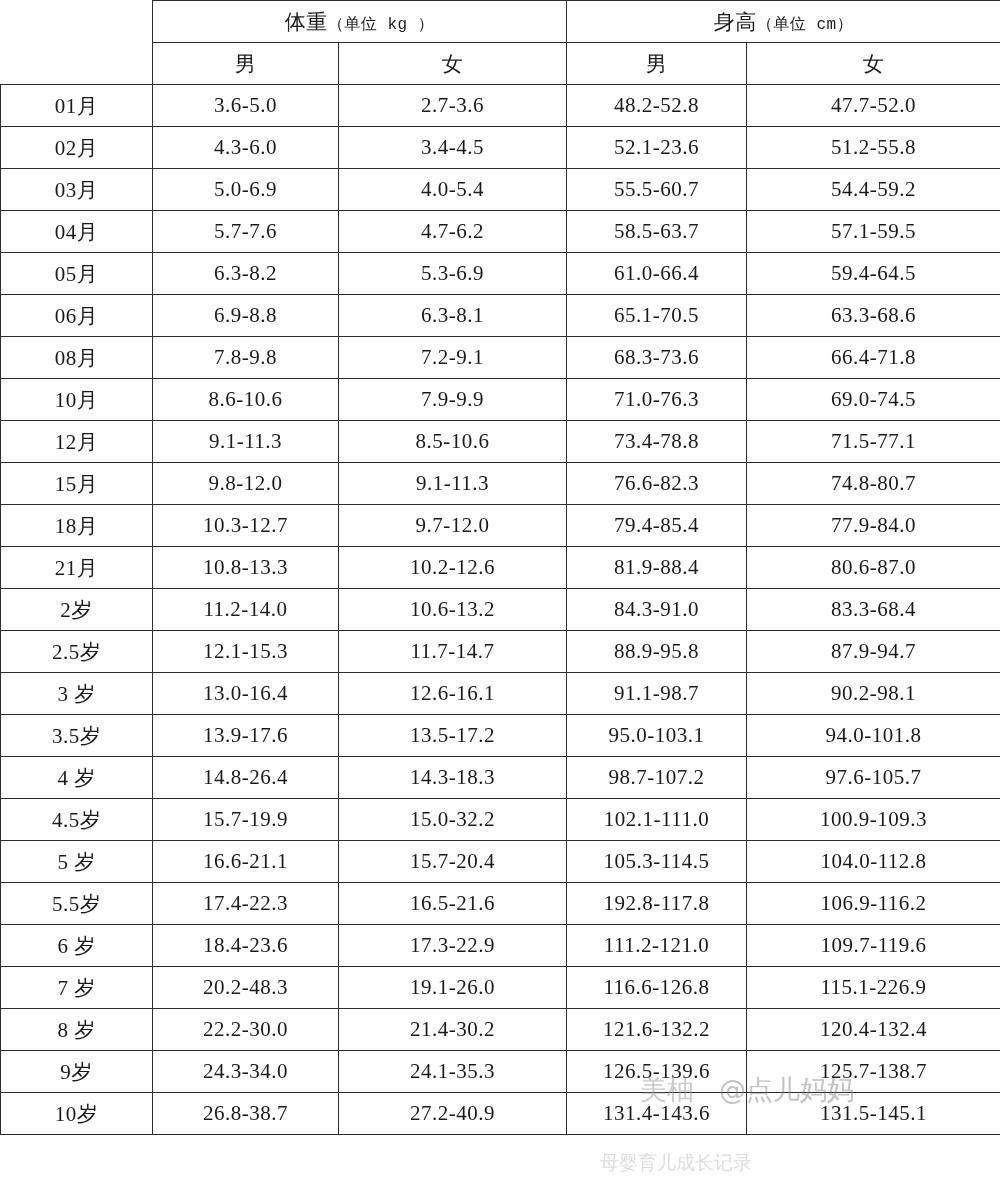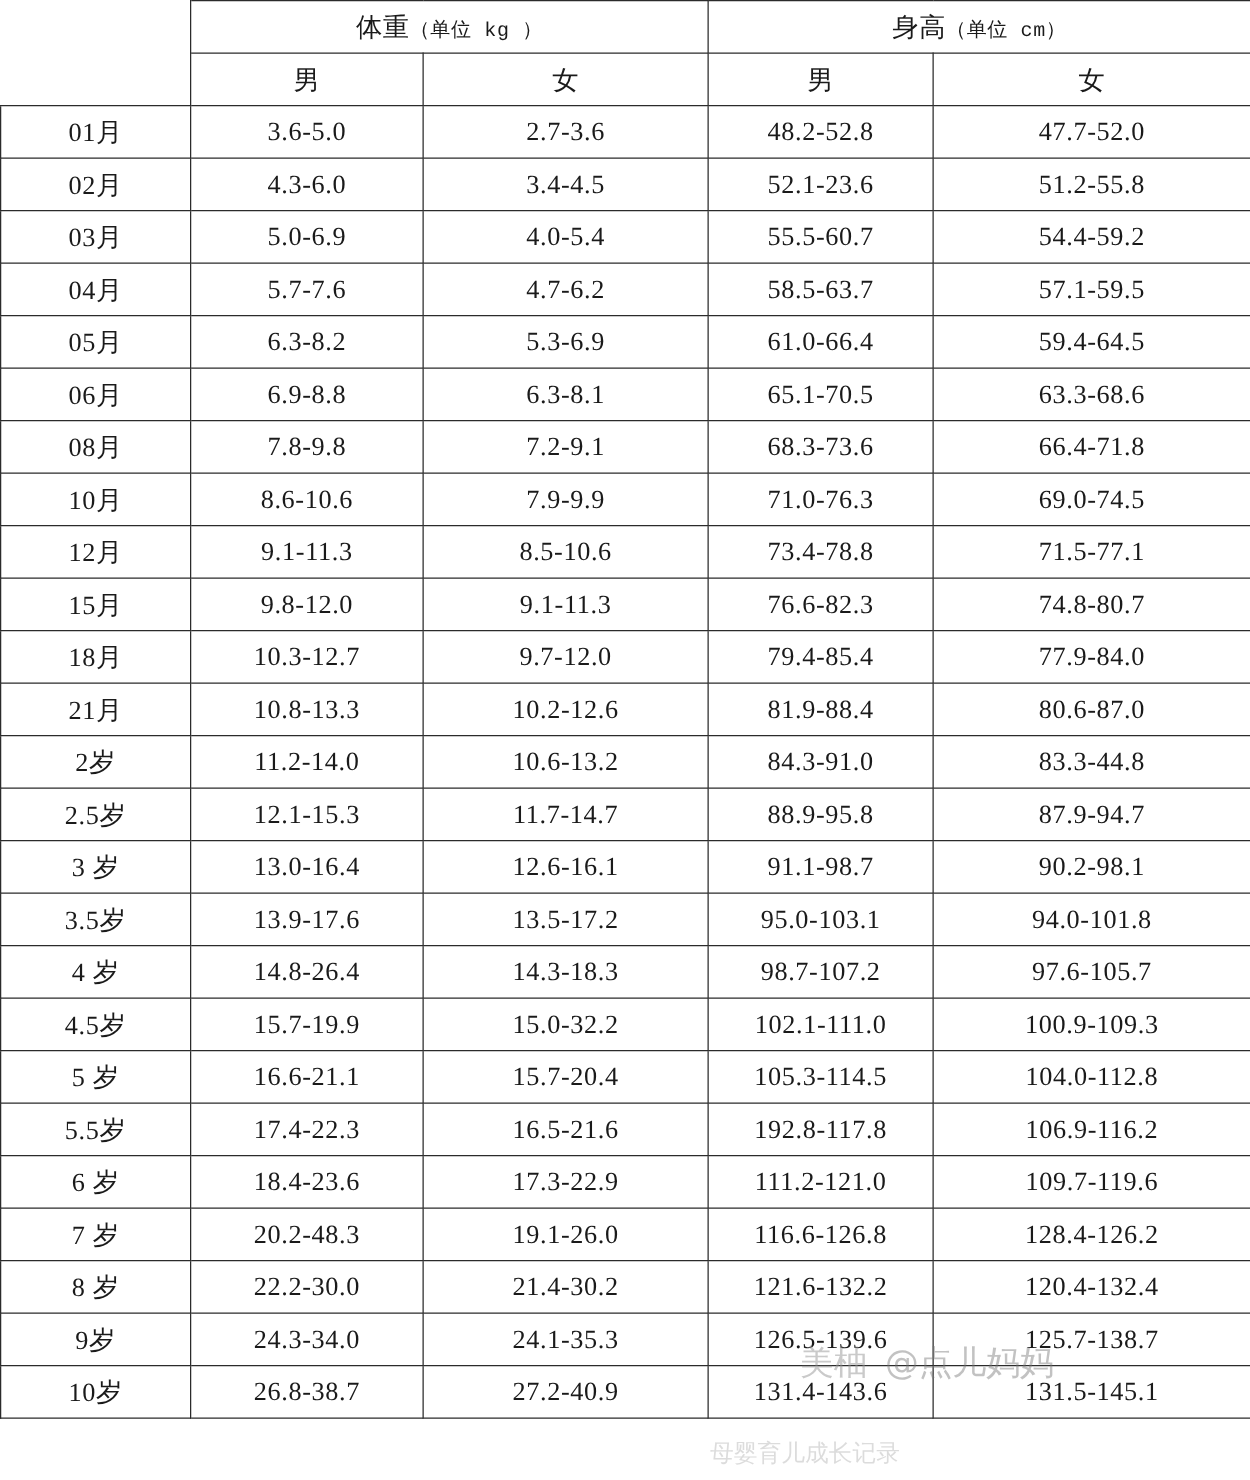--- a/index.html
+++ b/index.html
@@ -213,7 +213,7 @@
         <td class="value-cell">11.2-14.0</td>
         <td class="value-cell">10.6-13.2</td>
         <td class="value-cell">84.3-91.0</td>
-        <td class="value-cell">83.3-44.8</td>
+        <td class="value-cell">83.3-68.4</td>
       </tr>
     <tr>
         <td class="age-cell cjk">2.5岁</td>

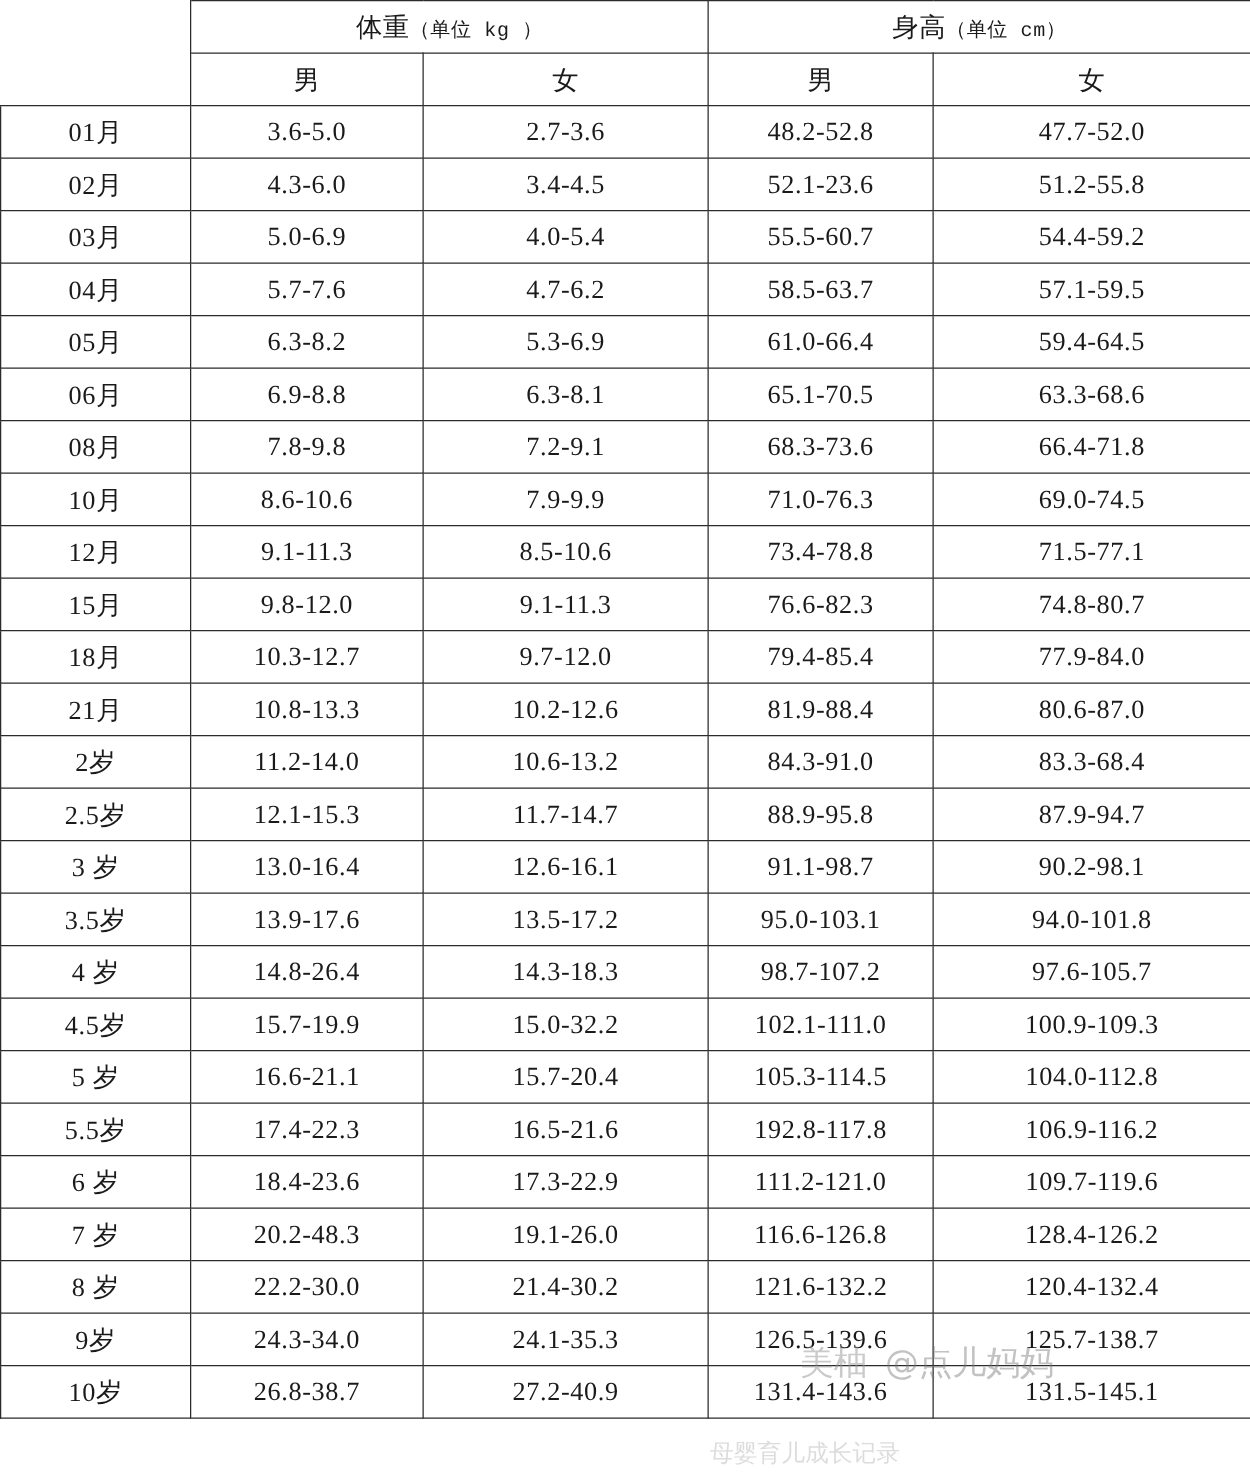--- a/index.html
+++ b/index.html
@@ -276,7 +276,7 @@
         <td class="value-cell">20.2-48.3</td>
         <td class="value-cell">19.1-26.0</td>
         <td class="value-cell">116.6-126.8</td>
-        <td class="value-cell">128.4-126.2</td>
+        <td class="value-cell">115.1-226.9</td>
       </tr>
     <tr>
         <td class="age-cell cjk">8 岁</td>

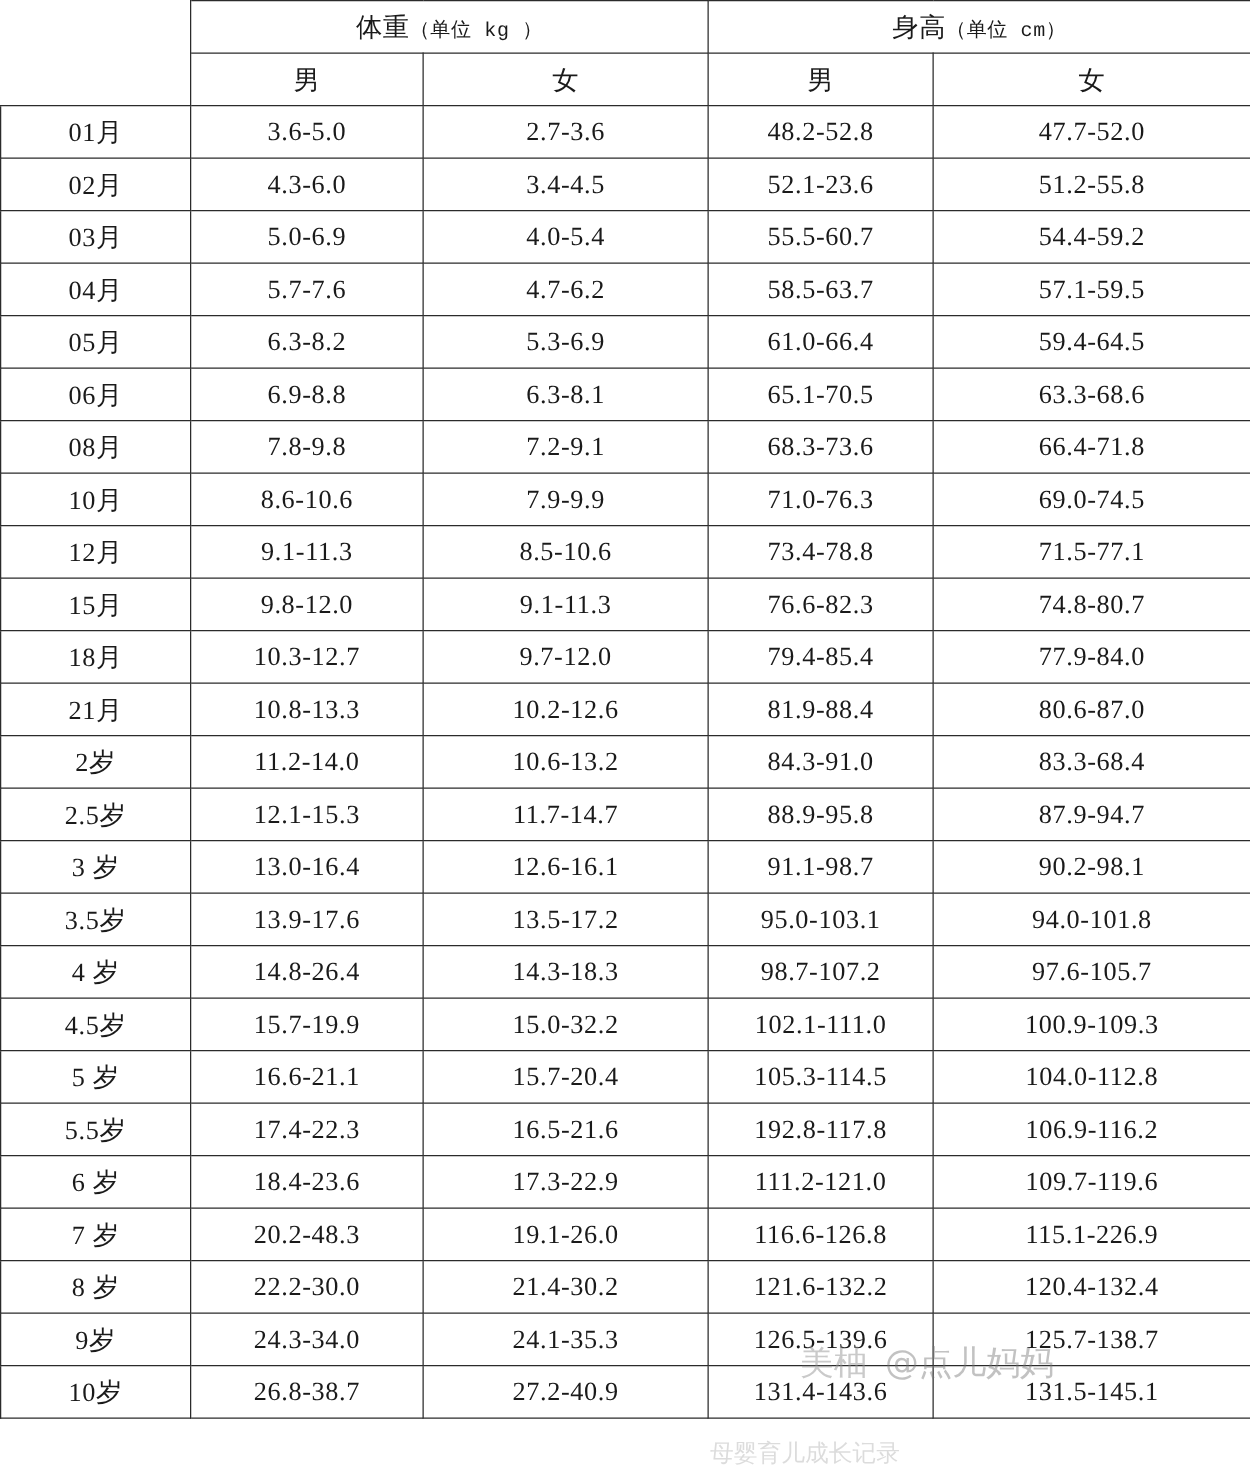--- a/index.html
+++ b/index.html
@@ -87,7 +87,7 @@
   }
   .wm-main .wm-logo {
     color: rgba(150,150,150,0.5);
-    margin-right: 14px;
+    margin-right: 25px;
   }
   .wm-sub {
     position: absolute;

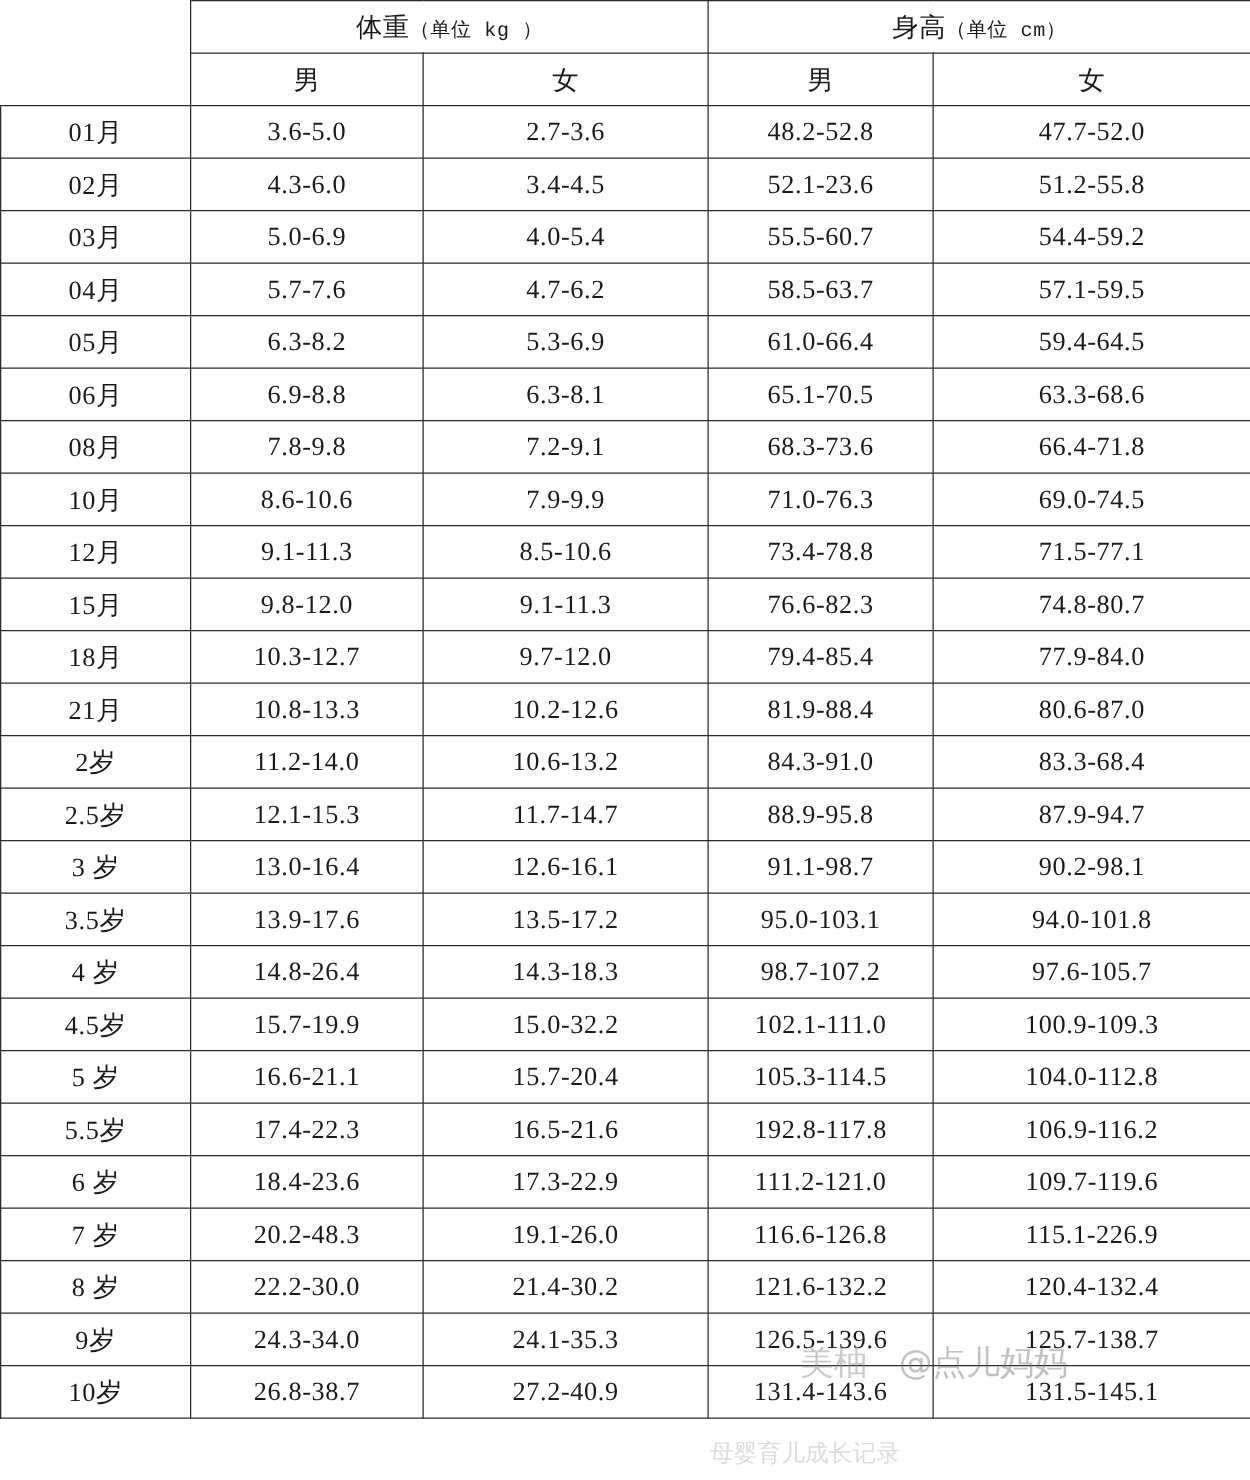--- a/index.html
+++ b/index.html
@@ -91,7 +91,7 @@
   }
   .wm-sub {
     position: absolute;
-    left: 568px;
+    left: 600px;
     top: 1150px;
     font-family: "DejaVu Sans", sans-serif;
     font-size: 19px;

